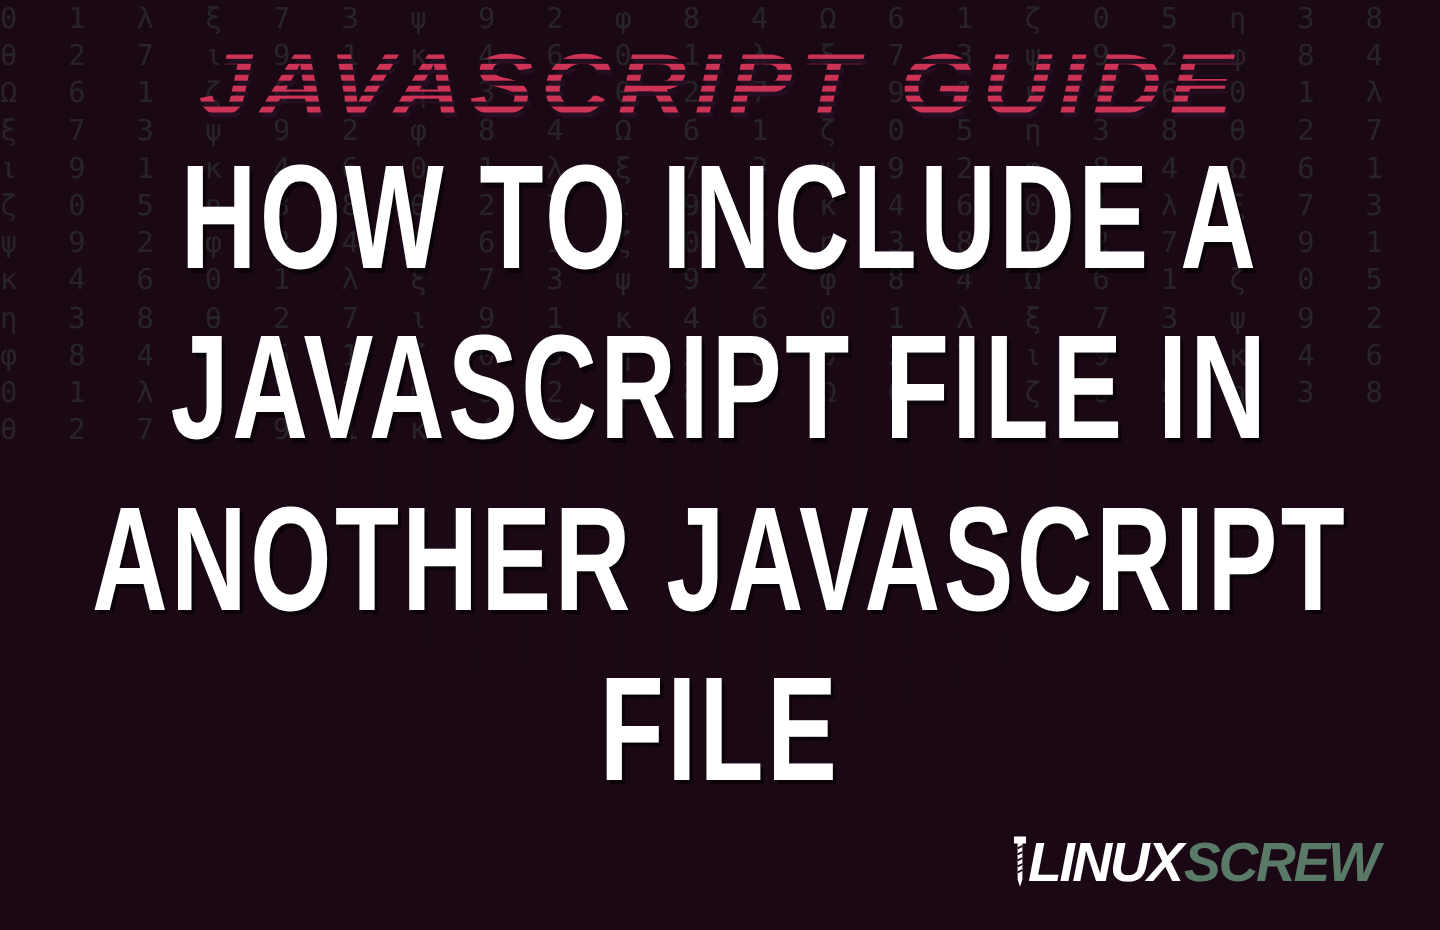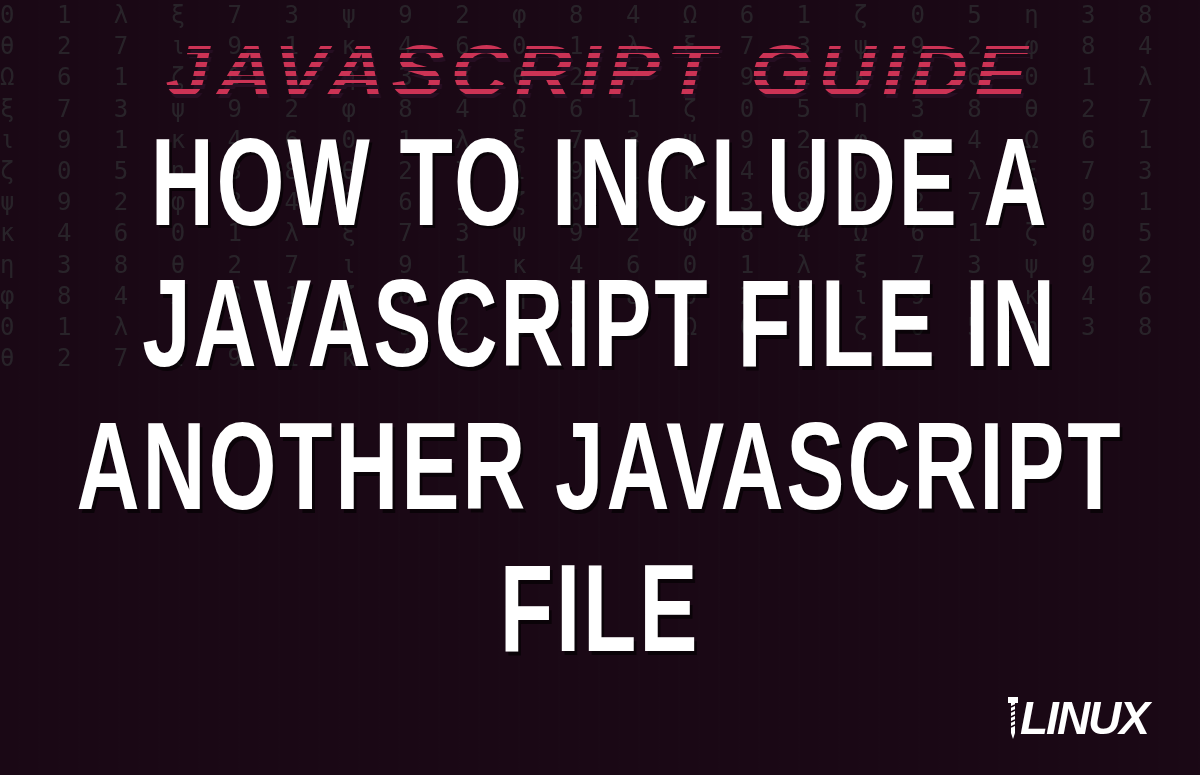--- a/index.html
+++ b/index.html
@@ -163,6 +163,7 @@
       </svg>
     </span>
     <span class="logo-linux">LINUX</span>
+    <span class="logo-screw">SCREW</span>
   </div>
 </div>
 

